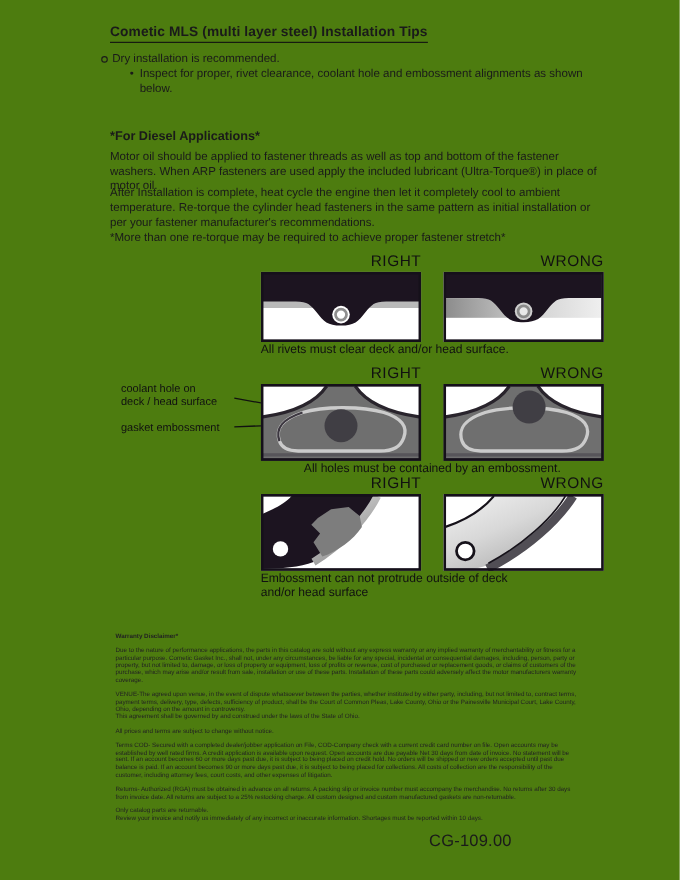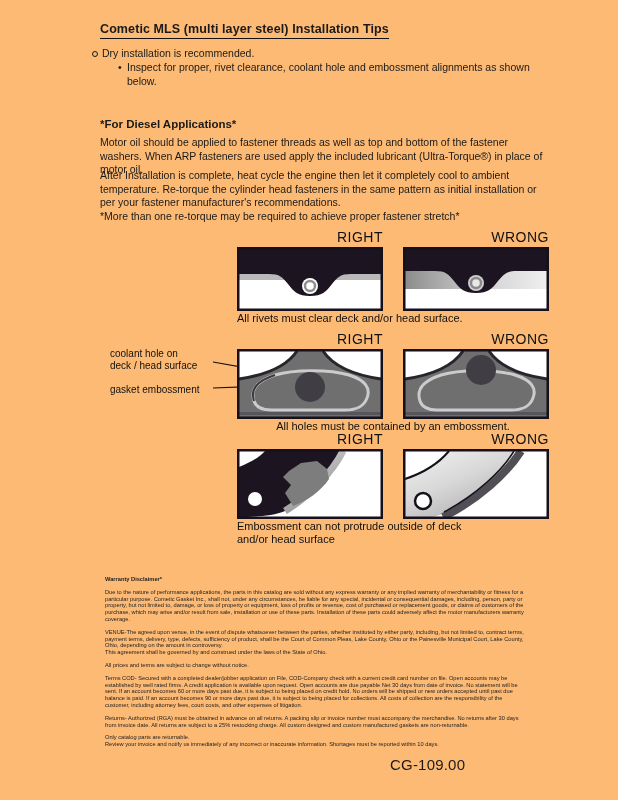--- a/index.html
+++ b/index.html
@@ -4,7 +4,7 @@
 <style>
   html,body{margin:0;padding:0;background:#ffffff;}
   .page{
-    position:relative;width:618px;height:800px;background:#fdba74;overflow:hidden;
+    position:relative;width:618px;height:800px;background:#4d7c0f;overflow:hidden;
     font-family:"Liberation Sans", sans-serif;color:#1a1a1a;
   }
   .abs{position:absolute;}

